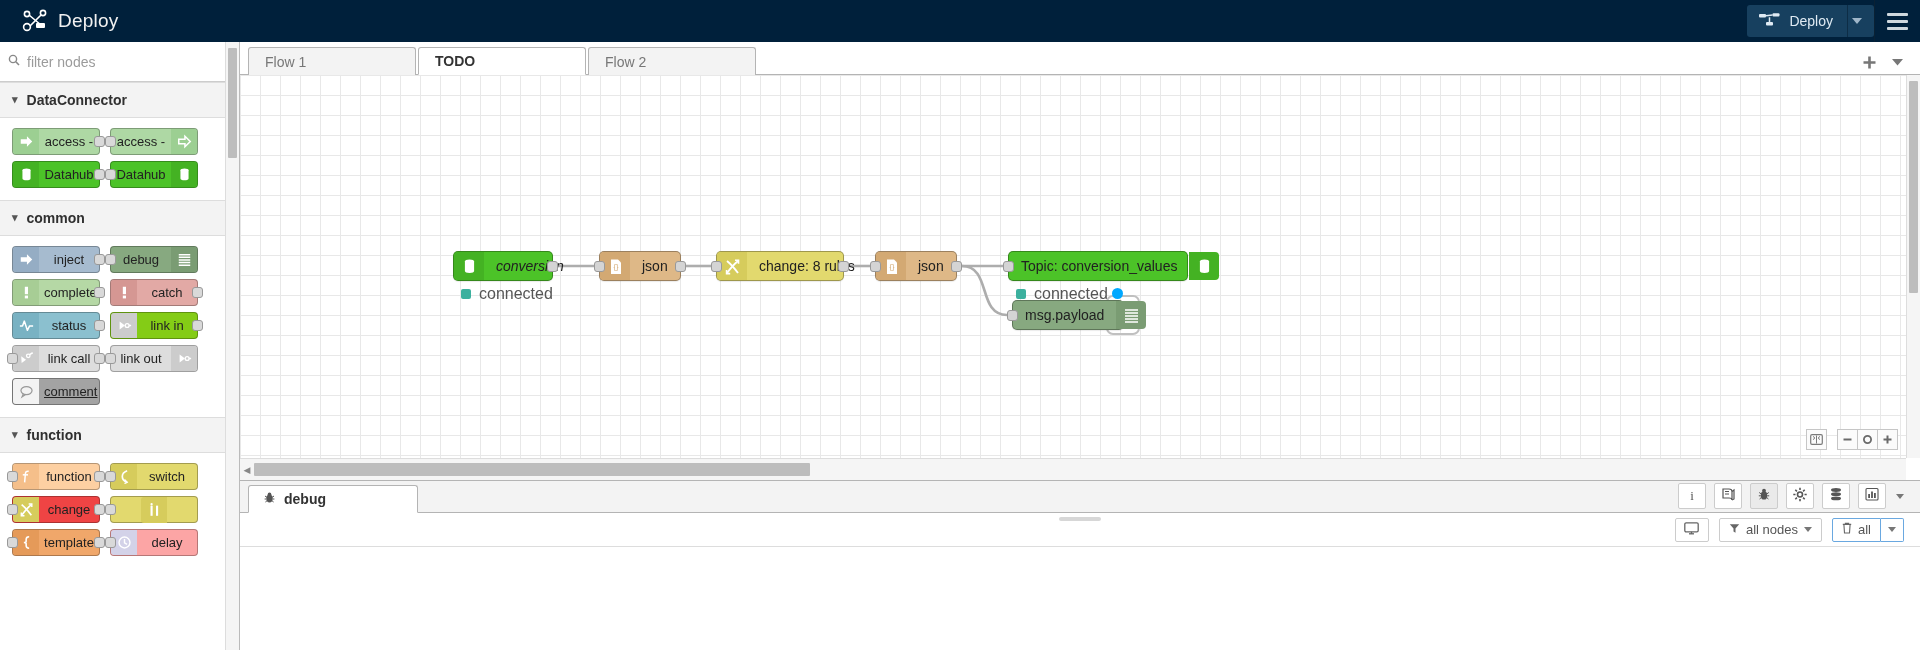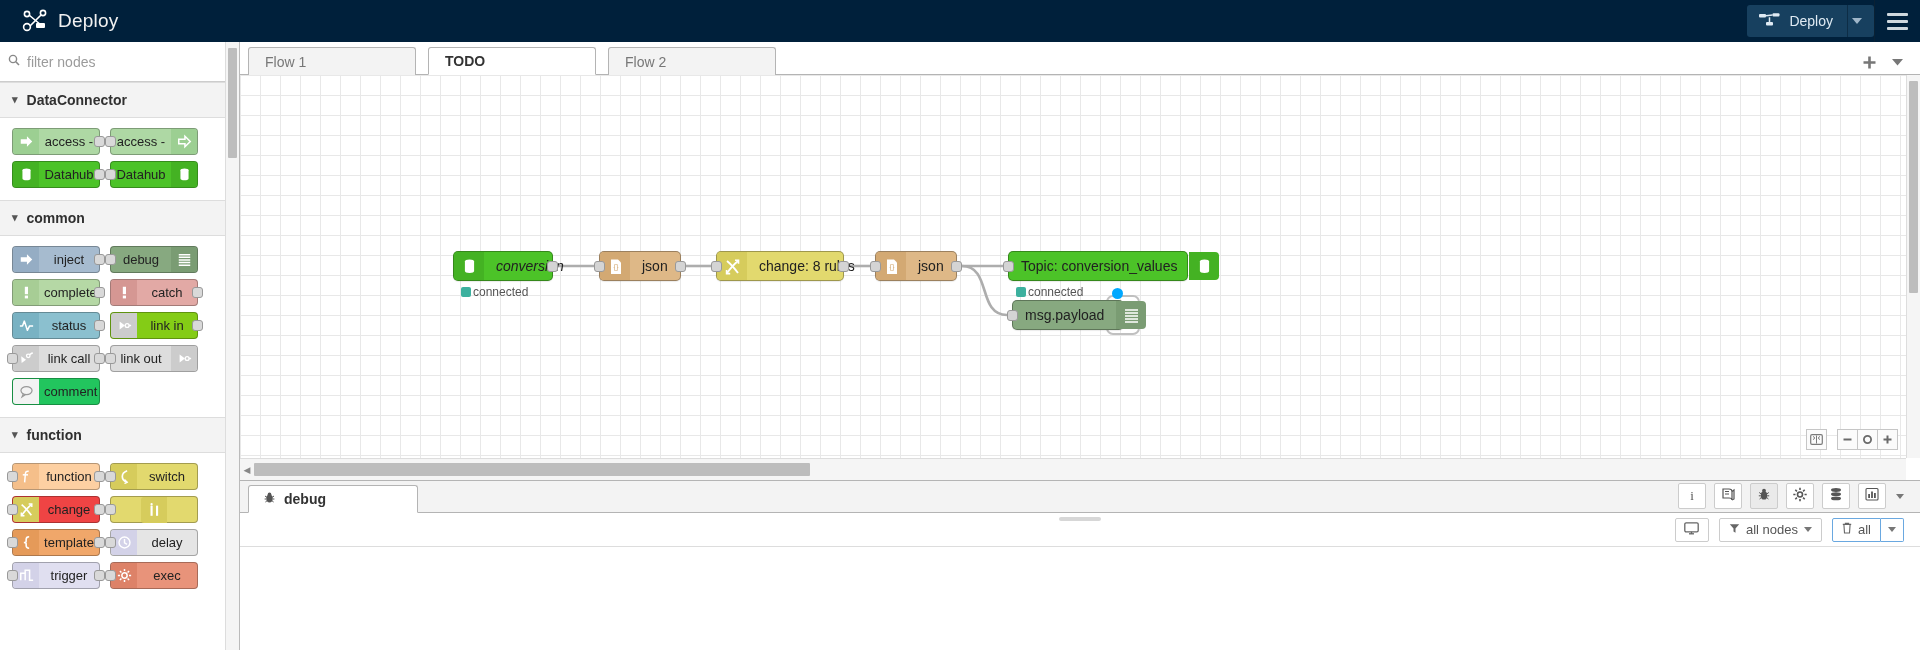--- a/index.html
+++ b/index.html
@@ -84,7 +84,7 @@
   
   .workspace { flex: 1; display:flex; flex-direction:column; min-width: 0; }
   .tabbar { height: 33px; background:#fff; border-bottom: 1px solid #b4b4b4; display:flex; align-items:flex-end; position:relative; }
-  .tabs { display:flex; padding-left: 8px; gap: 12px; }
+  .tabs { display:flex; padding-left: 8px; gap: 2px; }
   .tab {
     height: 28px; min-width: 168px; padding: 0 16px; display:flex; align-items:center;
     background: #f3f3f3; border: 1px solid #b4b4b4; border-bottom: none;

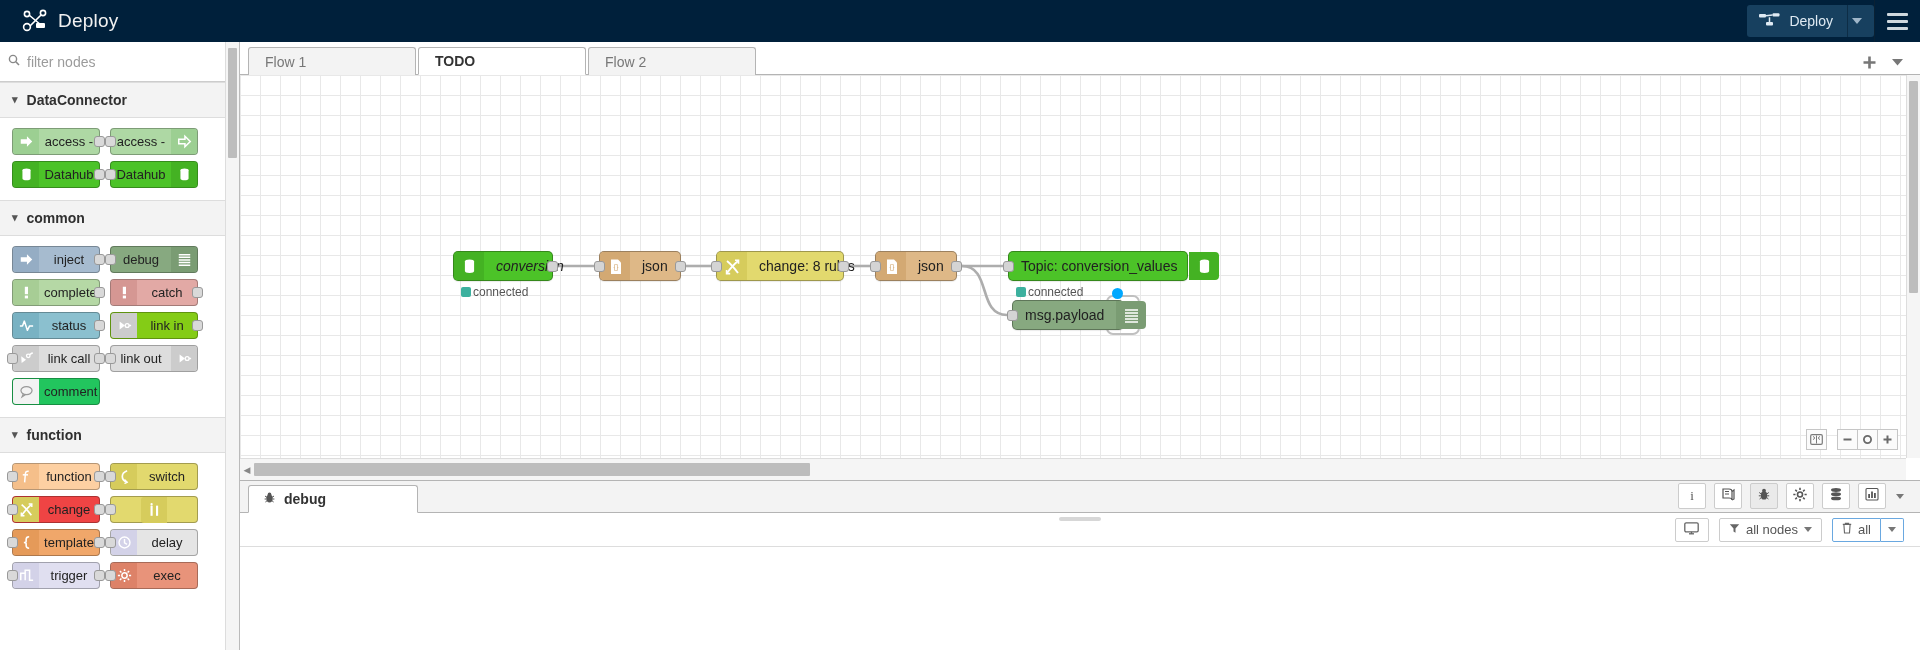--- a/index.html
+++ b/index.html
@@ -115,7 +115,7 @@
   .fnode .nlabel { padding: 0 12px; white-space:nowrap; }
   .fport { position:absolute; width: 11px; height: 11px; background:#d4d4d4; border:1px solid #999; border-radius:3px; top: 9px; }
   .fport.in { left: -6px; } .fport.out { right: -6px; }
-  .status-line { position:absolute; display:flex; align-items:center; gap:2px; font-size: 12px; color:#555; }
+  .status-line { position:absolute; display:flex; align-items:center; gap:8px; font-size: 16px; color:#555; }
   .status-dot { width: 10px; height: 10px; border-radius: 2px; background:#3cb09e; display:block; }
   .sel-ring {
     position:absolute; border: 2px solid #c0c0c0; border-radius: 7px;

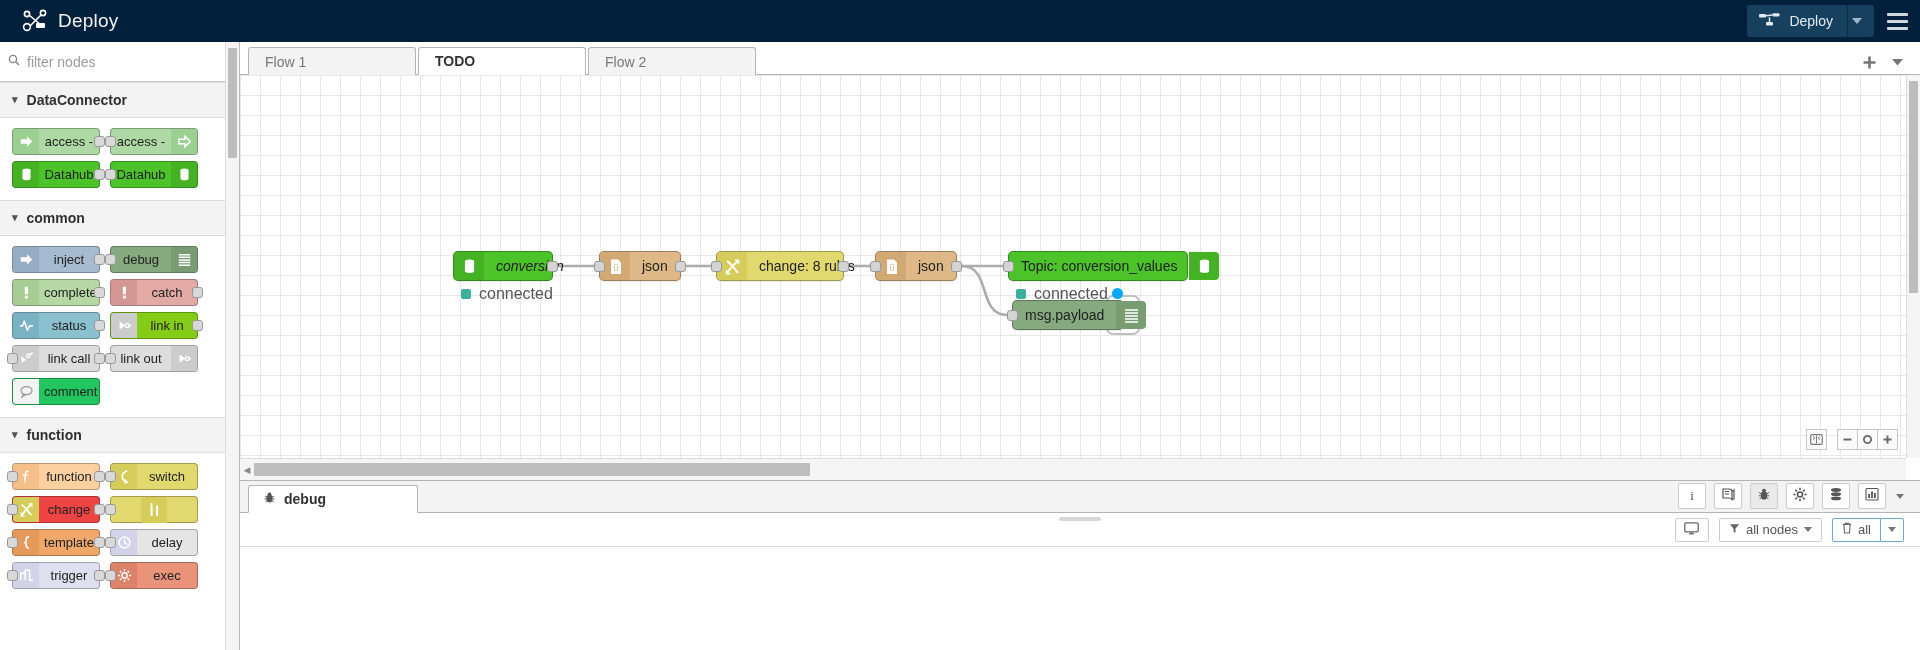--- a/index.html
+++ b/index.html
@@ -362,7 +362,7 @@
             </div>
           </div>
           <div class="pal-row">
-            <div class="pal-node" style="background: #22c55e;">
+            <div class="pal-node" style="background: #a3a3a3; text-decoration: underline;">
               <span class="icon-box" style="background:#f3f3f3">
                 <svg class="ico-svg" style="width:15px;height:15px" viewBox="0 0 17 17">
                   <ellipse cx="8.5" cy="7.5" rx="6.3" ry="4.6" fill="none" stroke="#999" stroke-width="1.4"></ellipse>

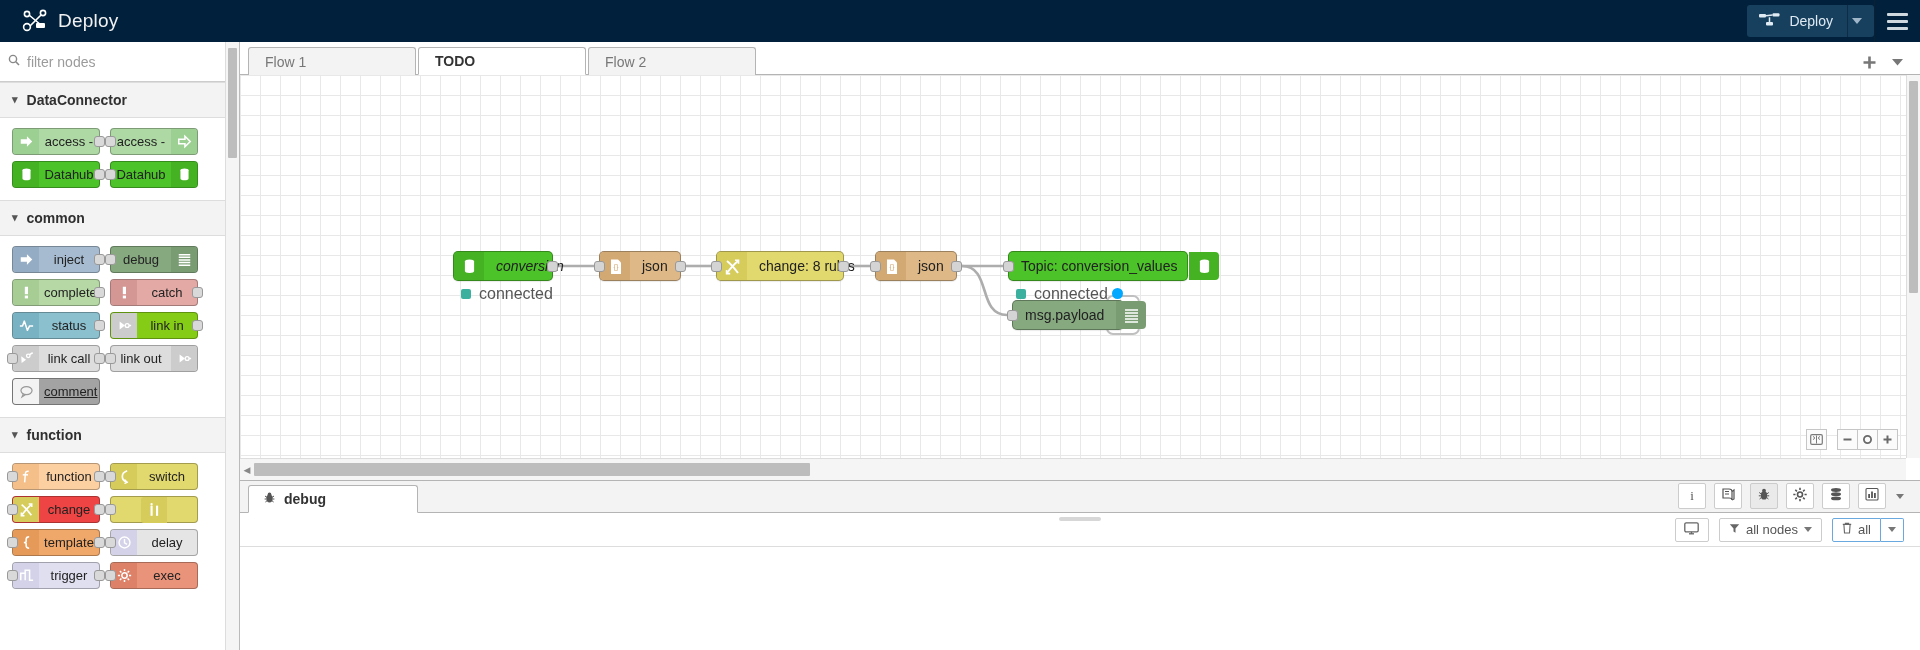--- a/index.html
+++ b/index.html
@@ -437,7 +437,7 @@
               <span class="port in"></span>
               <span class="port out"></span>
             </div>
-            <div class="pal-node" style="background: #e5e5e5;">
+            <div class="pal-node" style="background: #fca5a5;">
               <span class="icon-box" style="background:#d3d2e8">
                 <svg class="ico-svg" style="width:15px;height:15px" viewBox="0 0 17 17">
                   <circle cx="8.5" cy="8.5" r="6.2" fill="none" stroke="#fff" stroke-width="1.6"></circle>

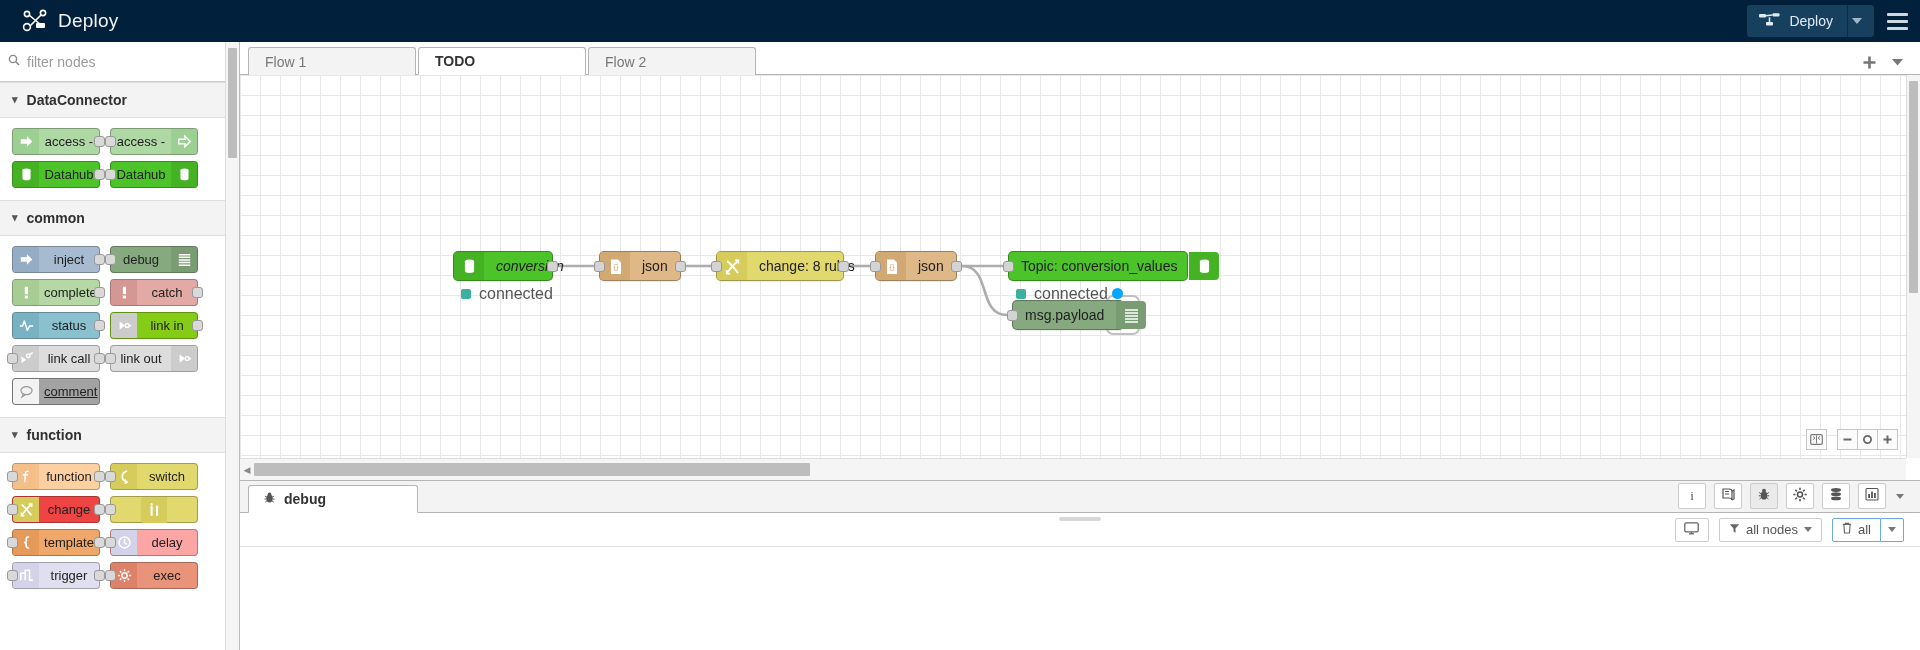--- a/index.html
+++ b/index.html
@@ -448,28 +448,6 @@
               <span class="port in"></span>
             </div>
           </div>
-          <div class="pal-row">
-            <div class="pal-node" style="background: rgb(224, 223, 240);">
-              <span class="icon-box" style="background:#d3d2e8">
-                <svg class="ico-svg" style="width:15px;height:15px" viewBox="0 0 17 17">
-                  <path d="M2 14 V6 H7 V14 M7 6 V2.5 H12 V14 H16" fill="none" stroke="#fff" stroke-width="1.7"></path>
-                </svg>
-              </span>
-              <span class="lbl">trigger</span>
-              <span class="port in"></span>
-              <span class="port out"></span>
-            </div>
-            <div class="pal-node" style="background: rgb(232, 147, 122);">
-              <span class="icon-box" style="background:#dd8268">
-                <svg class="ico-svg" style="width:15px;height:15px" viewBox="0 0 17 17">
-                  <circle cx="8.5" cy="8.5" r="3" fill="none" stroke="#fff" stroke-width="1.7"></circle>
-                  <path d="M8.5 1 V3.4 M8.5 13.6 V16 M1 8.5 H3.4 M13.6 8.5 H16 M3.3 3.3 L5 5 M12 12 L13.7 13.7 M13.7 3.3 L12 5 M5 12 L3.3 13.7" stroke="#fff" stroke-width="1.7"></path>
-                </svg>
-              </span>
-              <span class="lbl">exec</span>
-              <span class="port in"></span>
-            </div>
-          </div>
         </div>
       </div>
     <div class="vscroll-track" style="bottom:0;">

